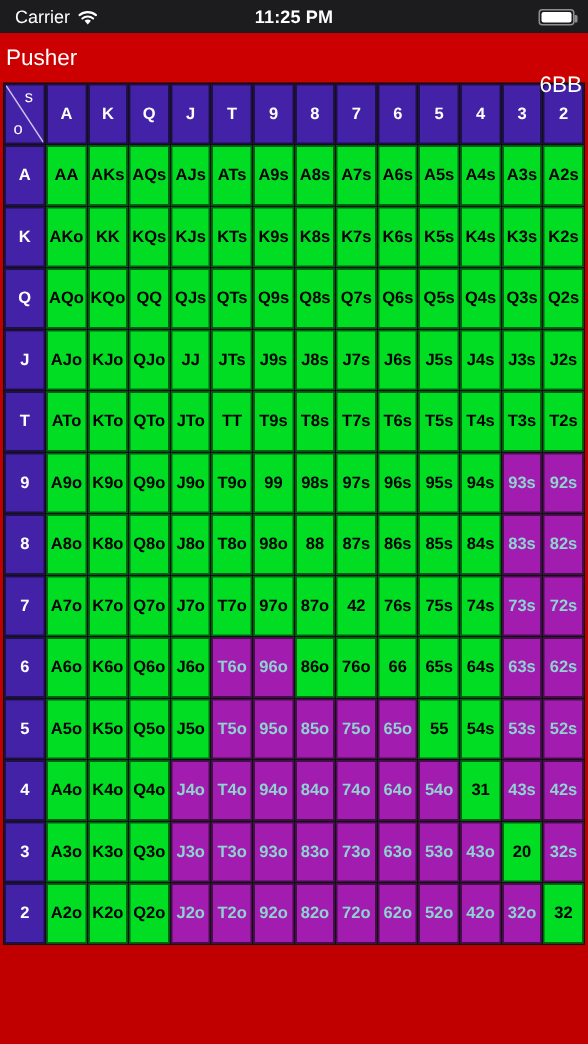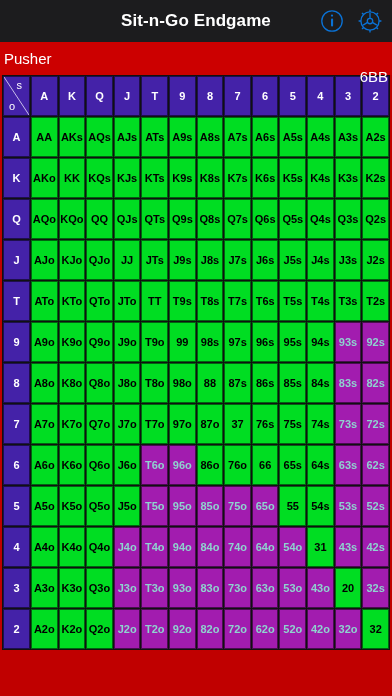--- a/index.html
+++ b/index.html
@@ -73,6 +73,24 @@
 
 <div id="app">
 
+  <div class="statusbar">
+    <div class="sb-left">
+      <span>Carrier</span>
+      <span class="wifi">
+        <svg width="13" height="10" viewBox="0 0 13 10">
+          <path d="M6.5 9.3 L4.4 6.9 a3.3 3.3 0 0 1 4.2 0 Z" fill="#fff"></path>
+          <path d="M2.9 5.3 a5.6 5.6 0 0 1 7.2 0" stroke="#fff" stroke-width="1.4" fill="none" stroke-linecap="round"></path>
+          <path d="M1 3.1 a8.6 8.6 0 0 1 11 0" stroke="#fff" stroke-width="1.4" fill="none" stroke-linecap="round"></path>
+        </svg>
+      </span>
+    </div>
+    <div class="sb-center">11:25 PM</div>
+    <div class="sb-right">
+      <span class="battery">
+          <i></i>
+        </span>
+    </div>
+  </div>
 
   <div class="navbar">
     <div class="nav-title">Sit-n-Go Endgame</div>

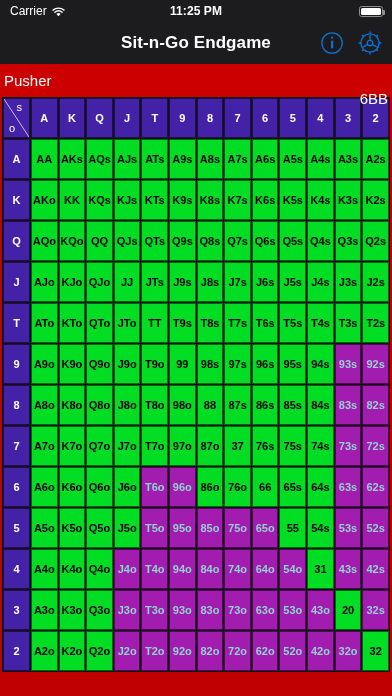--- a/index.html
+++ b/index.html
@@ -92,29 +92,6 @@
     </div>
   </div>
 
-  <div class="navbar">
-    <div class="nav-title">Sit-n-Go Endgame</div>
-    <div class="nav-actions">
-      <div class="icon-btn">
-        <svg width="24" height="24" viewBox="0 0 24 24">
-          <circle cx="12" cy="12" r="10.2" fill="none" stroke="#0a72d6" stroke-width="1.3"></circle>
-          <circle cx="12" cy="6.6" r="1.15" fill="#0a72d6"></circle>
-          <rect x="11" y="9.4" width="2.1" height="8.2" rx="1" fill="#0a72d6"></rect>
-        </svg>
-      </div>
-      <div class="icon-btn">
-        <svg width="26" height="26" viewBox="0 0 26 26">
-          <g stroke="#0a72d6" stroke-width="1.35" fill="none">
-            <circle cx="13" cy="13" r="9.1"></circle>
-            <circle cx="13" cy="13" r="2.7"></circle>
-            <path d="M13 3.9 V1.6 M13 22.1 V24.4 M3.9 13 H1.6 M22.1 13 H24.4
-                     M6.6 6.6 L5 5 M19.4 19.4 L21 21 M19.4 6.6 L21 5 M6.6 19.4 L5 21"></path>
-            <path d="M13 10.3 L13 5.1 M15.4 14.4 L19.9 17.1 M10.6 14.4 L6.1 17.1"></path>
-          </g>
-        </svg>
-      </div>
-    </div>
-  </div>
 
   <div class="redbar">
     <span class="label">Pusher</span>

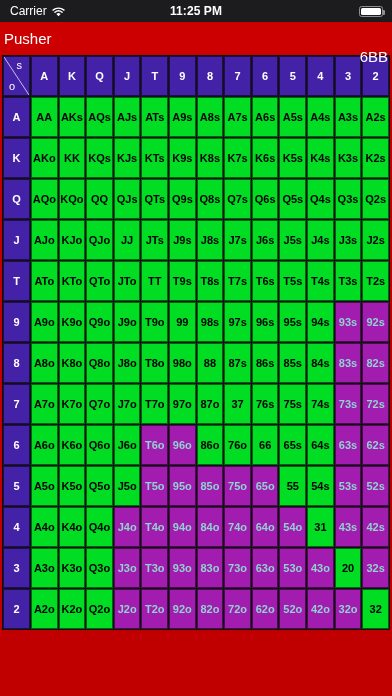--- a/index.html
+++ b/index.html
@@ -249,7 +249,7 @@
             <td class="g">T7o</td>
             <td class="g">97o</td>
             <td class="g">87o</td>
-            <td class="g pair">37</td>
+            <td class="g pair">42</td>
             <td class="g">76s</td>
             <td class="g">75s</td>
             <td class="g">74s</td>

